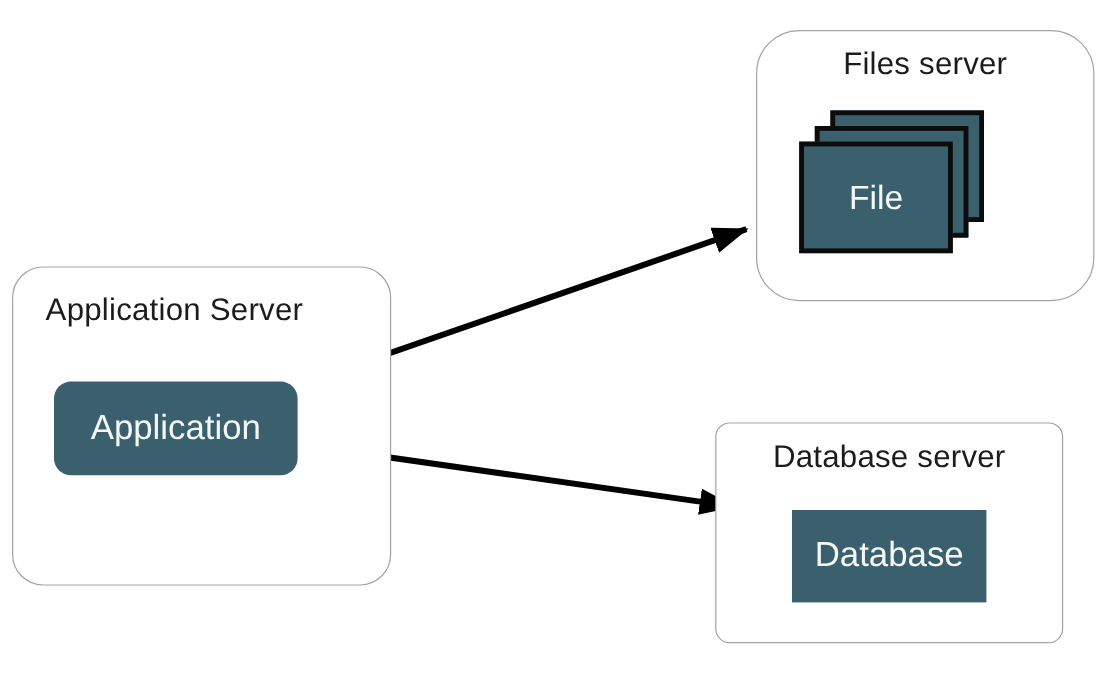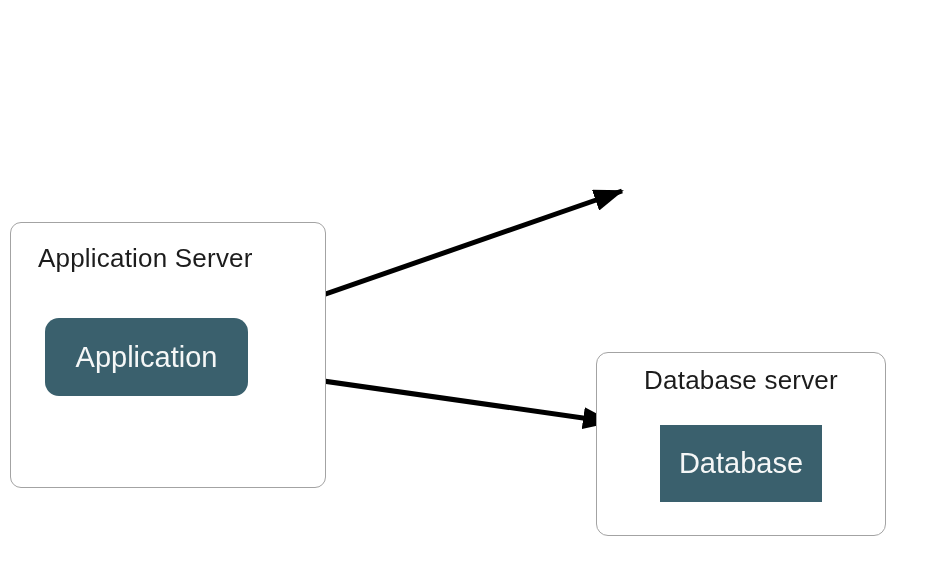--- a/index.html
+++ b/index.html
@@ -113,6 +113,16 @@
     </div>
   </div>
 
+  <div id="files-server" class="container-box">
+    <div class="container-title title-centered">Files server</div>
+    <div>
+      <div id="file-sheet-back" class="file-sheet"></div>
+      <div id="file-sheet-middle" class="file-sheet"></div>
+      <div id="file-sheet-front" class="file-sheet">
+        <span>File</span>
+      </div>
+    </div>
+  </div>
 
   <div id="database-server" class="container-box">
     <div class="container-title title-centered">Database server</div>

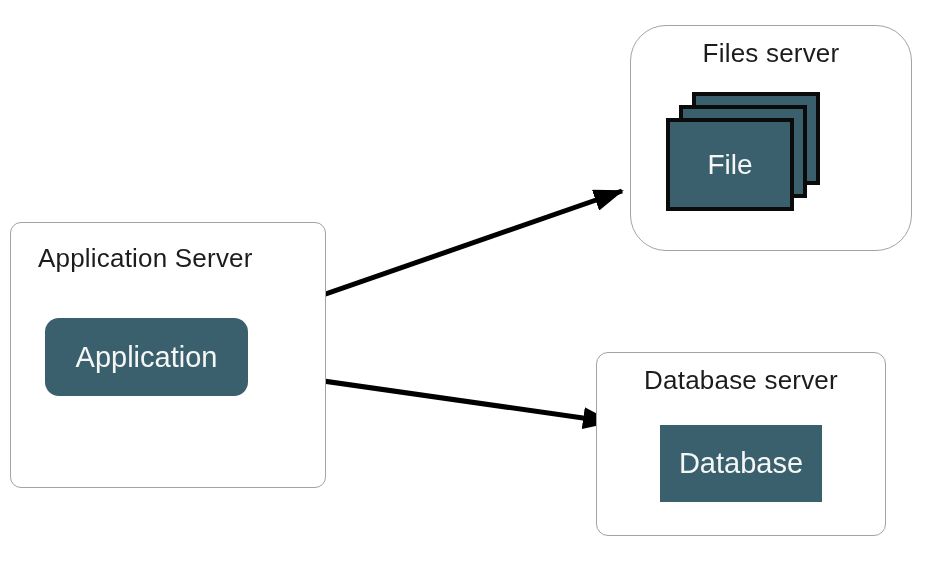--- a/index.html
+++ b/index.html
@@ -65,7 +65,7 @@
     white-space: nowrap;
   }
 
-  #application-server { left: 10px; top: 222px; width: 316px; height: 266px; border-radius: 11px; }
+  #application-server { left: 10px; top: 222px; width: 316px; height: 266px; border-radius: 26px; }
   #application-server .container-title { left: 27px; top: 20px; }
   #application-node { left: 34px; top: 95px; width: 203px; height: 78px; border-radius: 14px; }
 

